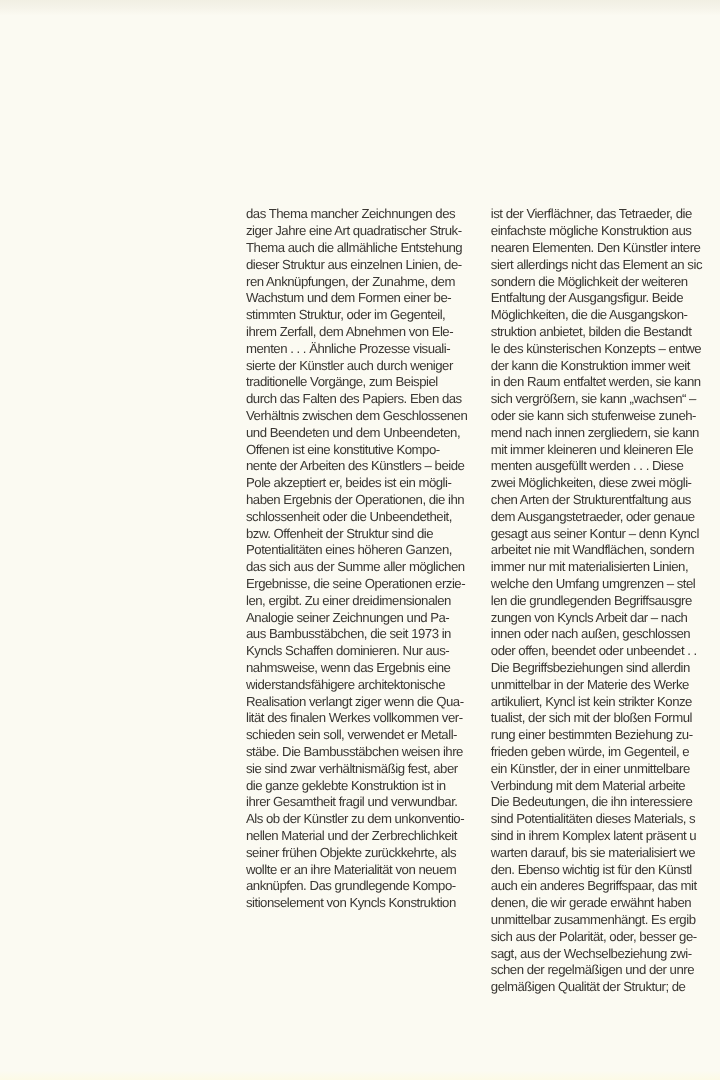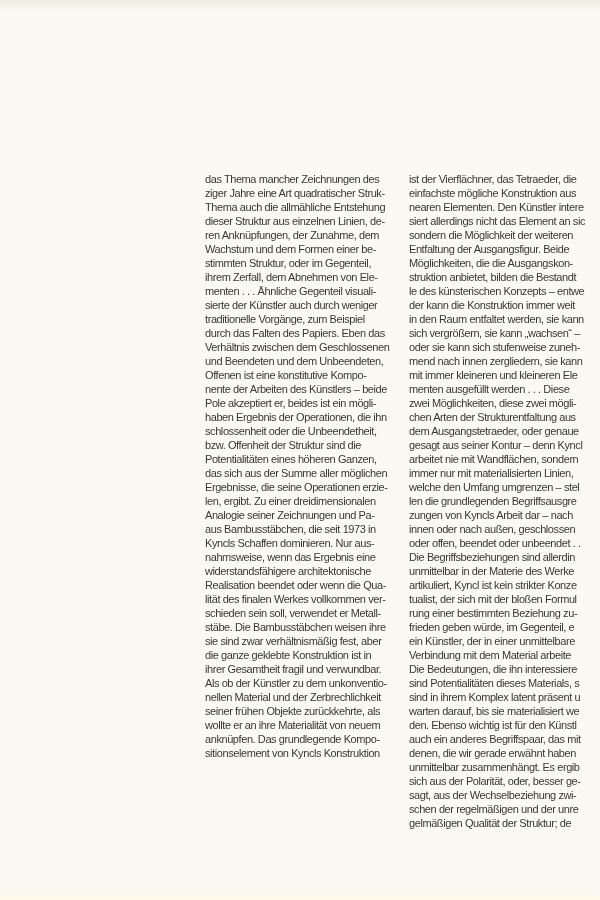--- a/index.html
+++ b/index.html
@@ -63,7 +63,7 @@
       <div class="line">Wachstum und dem Formen einer be-</div>
       <div class="line">stimmten Struktur, oder im Gegenteil,</div>
       <div class="line">ihrem Zerfall, dem Abnehmen von Ele-</div>
-      <div class="line">menten . . . Ähnliche Gegenteil visuali-</div>
+      <div class="line">menten . . . Ähnliche Prozesse visuali-</div>
       <div class="line">sierte der Künstler auch durch weniger</div>
       <div class="line">traditionelle Vorgänge, zum Beispiel</div>
       <div class="line">durch das Falten des Papiers. Eben das</div>

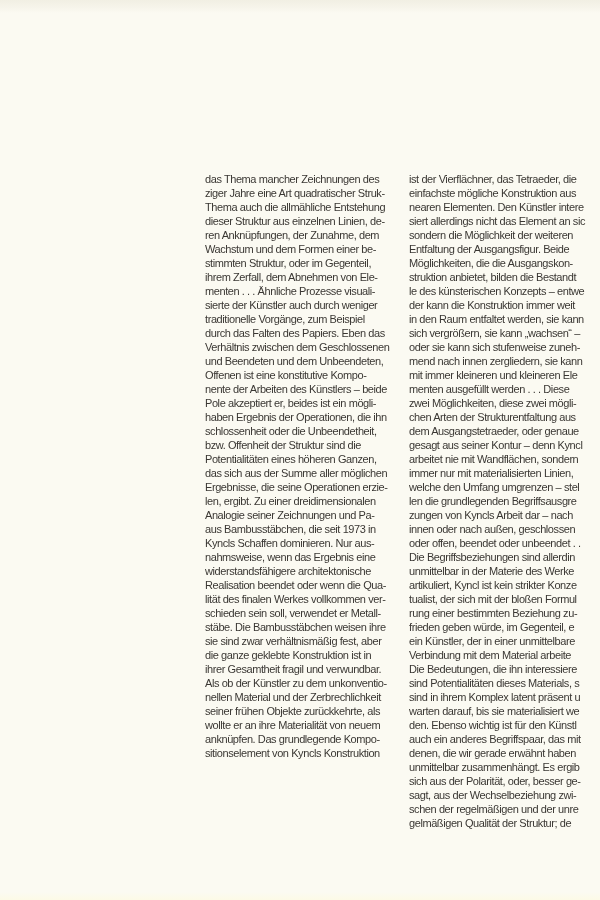--- a/index.html
+++ b/index.html
@@ -84,7 +84,7 @@
       <div class="line">Kyncls Schaffen dominieren. Nur aus-</div>
       <div class="line">nahmsweise, wenn das Ergebnis eine</div>
       <div class="line">widerstandsfähigere architektonische</div>
-      <div class="line">Realisation beendet oder wenn die Qua-</div>
+      <div class="line">Realisation verlangt ziger wenn die Qua-</div>
       <div class="line">lität des finalen Werkes vollkommen ver-</div>
       <div class="line">schieden sein soll, verwendet er Metall-</div>
       <div class="line">stäbe. Die Bambusstäbchen weisen ihre</div>

